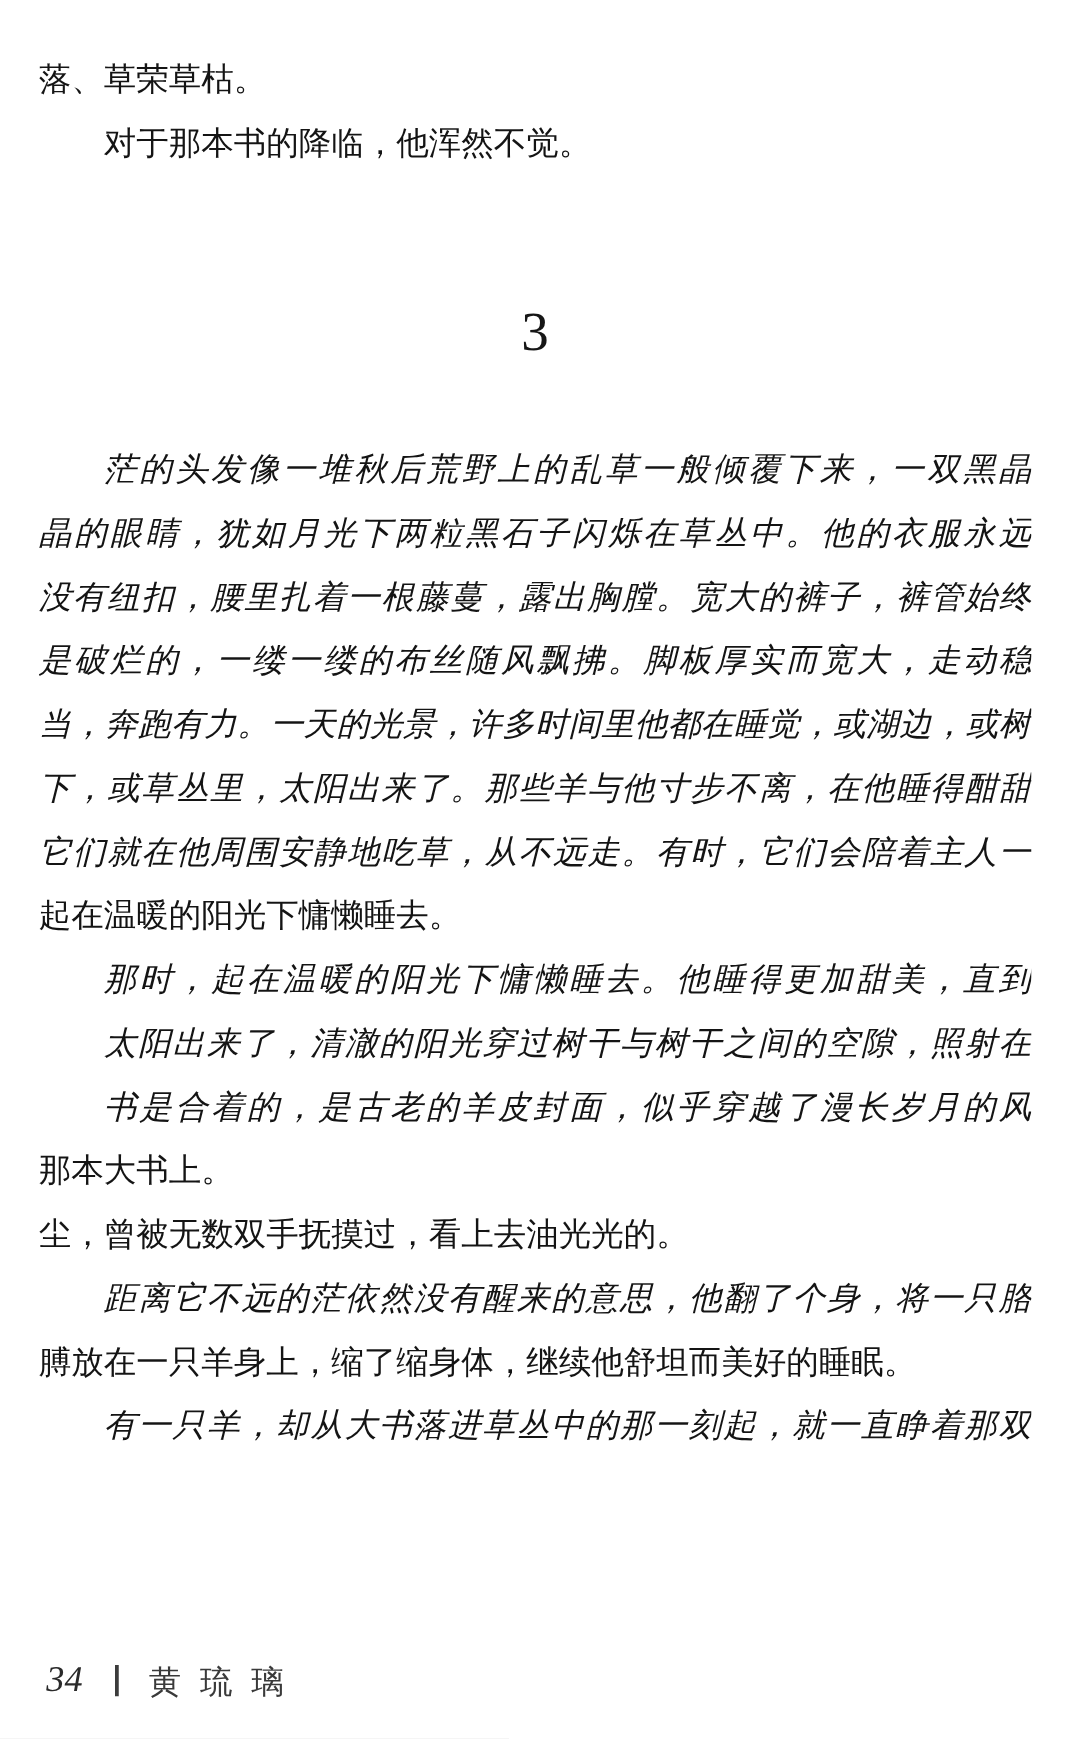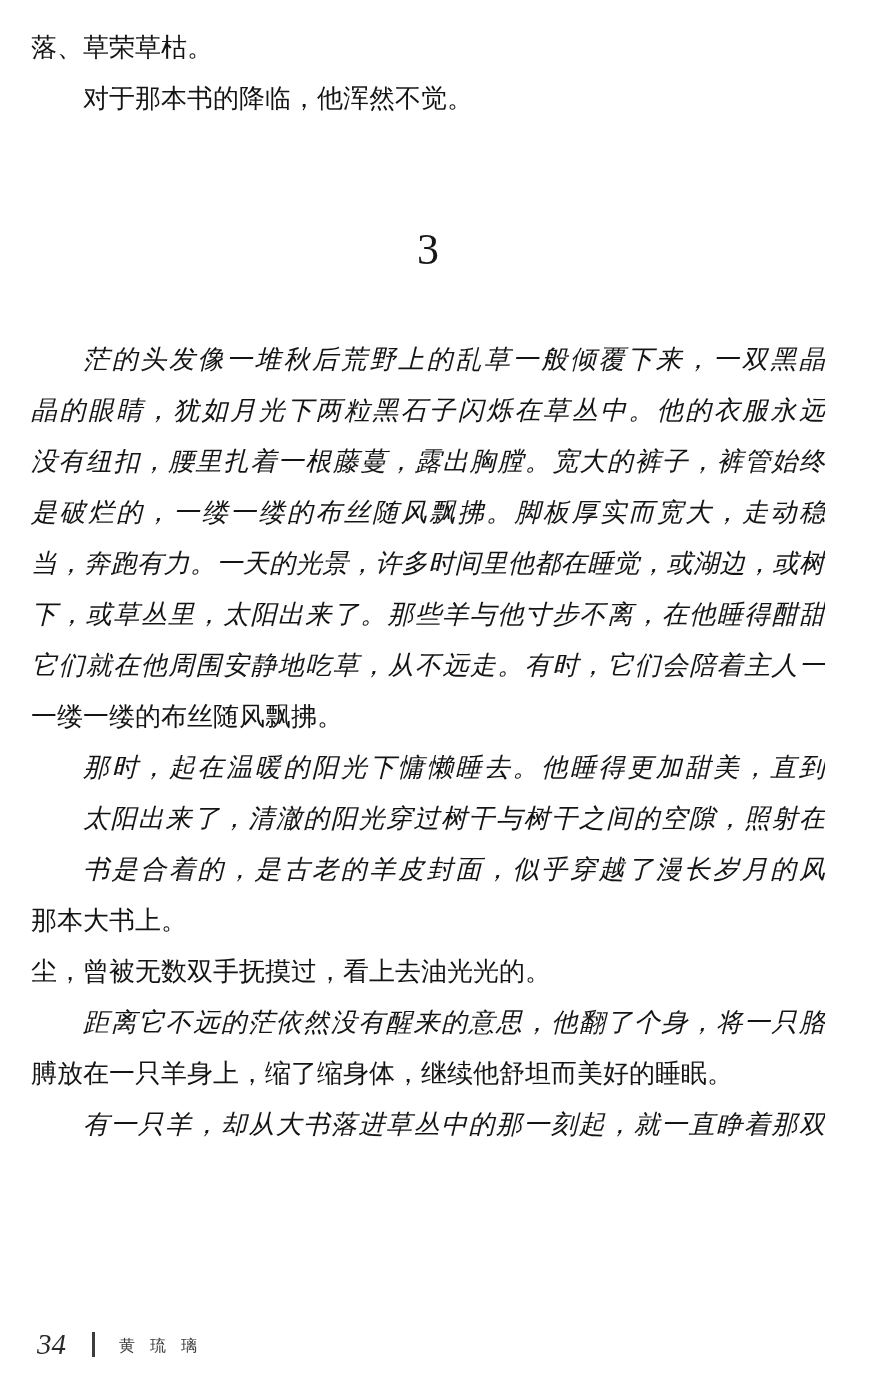--- a/index.html
+++ b/index.html
@@ -19,6 +19,7 @@
   }
   .text-area {
     padding: 22px 47px 0 31px;
+    margin-top: 16px;
   }
   .line {
     font-size: 26px;

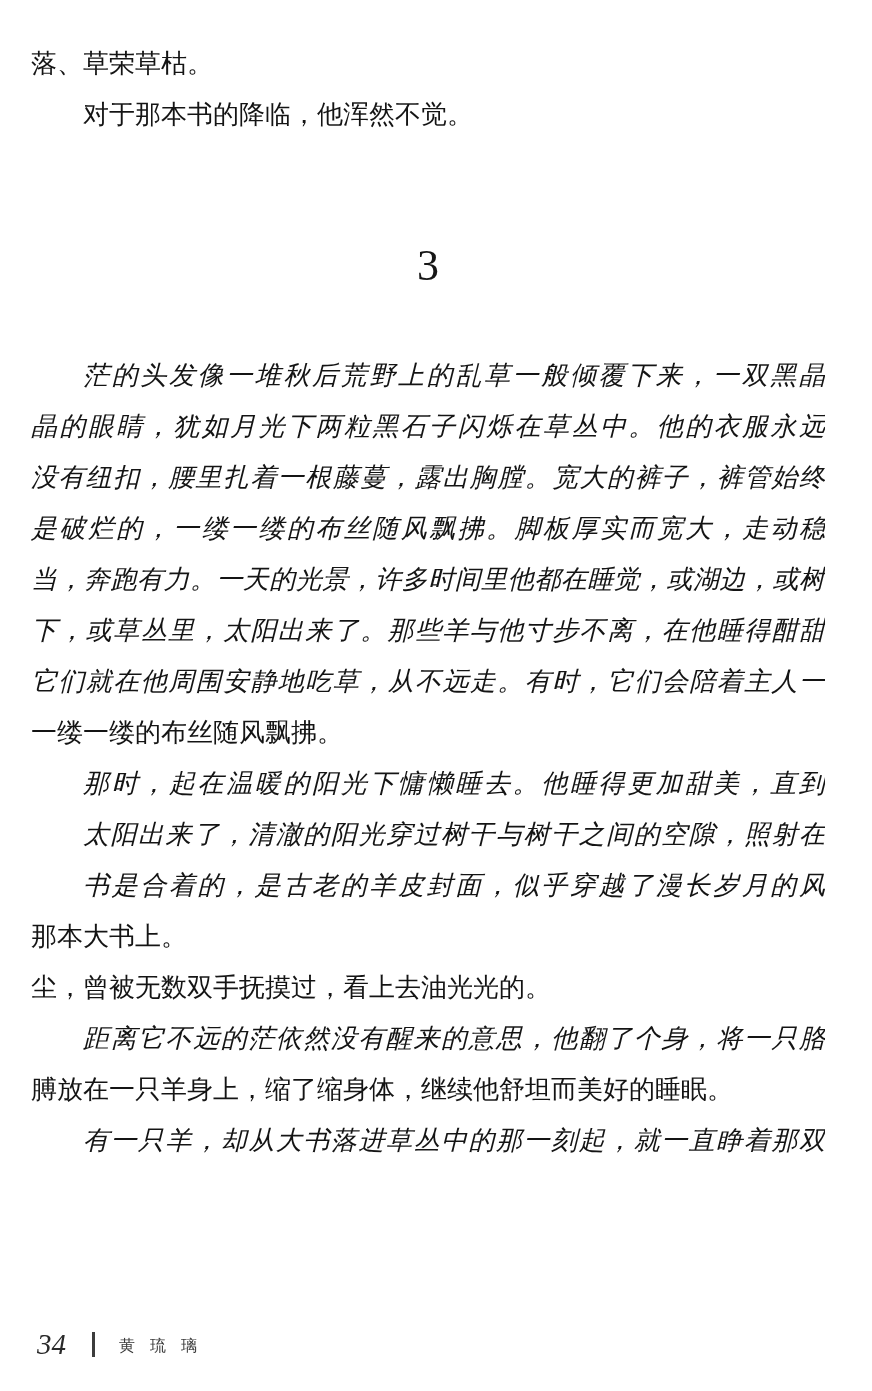--- a/index.html
+++ b/index.html
@@ -87,7 +87,7 @@
       <div class="line fill">当，奔跑有力。一天的光景，许多时间里他都在睡觉，或湖边，或树</div>
       <div class="line fill">下，或草丛里，太阳出来了。那些羊与他寸步不离，在他睡得酣甜时，</div>
       <div class="line fill">它们就在他周围安静地吃草，从不远走。有时，它们会陪着主人一</div>
-      <div class="line">一缕一缕的布丝随风飘拂。</div>
+      <div class="line">起在温暖的阳光下慵懒睡去。</div>
       <div class="line indent fill">那时，起在温暖的阳光下慵懒睡去。他睡得更加甜美，直到</div>
       <div class="line indent fill">太阳出来了，清澈的阳光穿过树干与树干之间的空隙，照射在</div>
       <div class="line indent fill">书是合着的，是古老的羊皮封面，似乎穿越了漫长岁月的风</div>

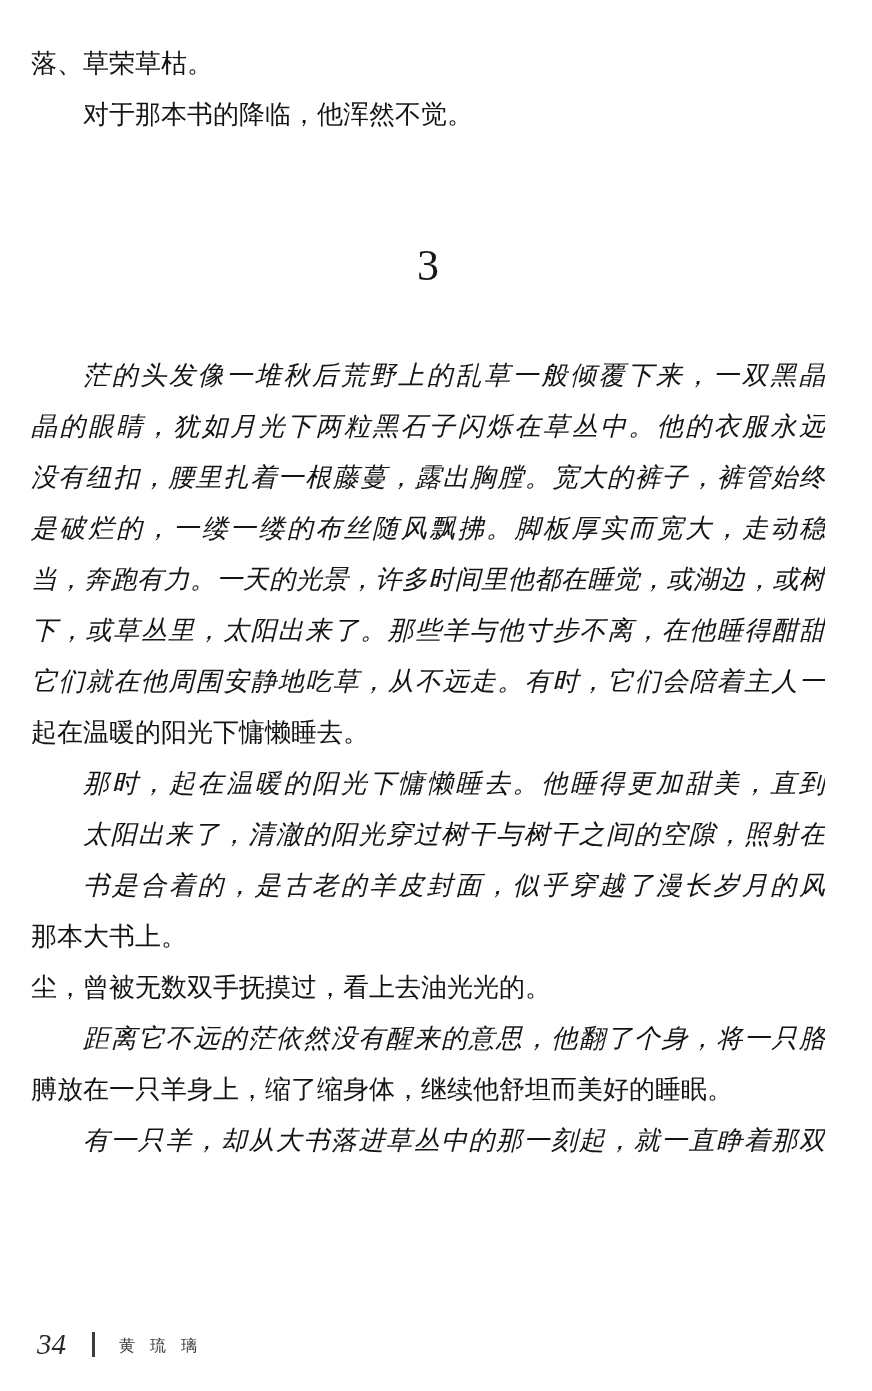--- a/index.html
+++ b/index.html
@@ -64,7 +64,7 @@
     margin: 0 24px 0 26px;
   }
   .book-title {
-    font-size: 16px;
+    font-size: 26px;
     color: #3a3a3a;
     letter-spacing: 15px;
     line-height: 1;

